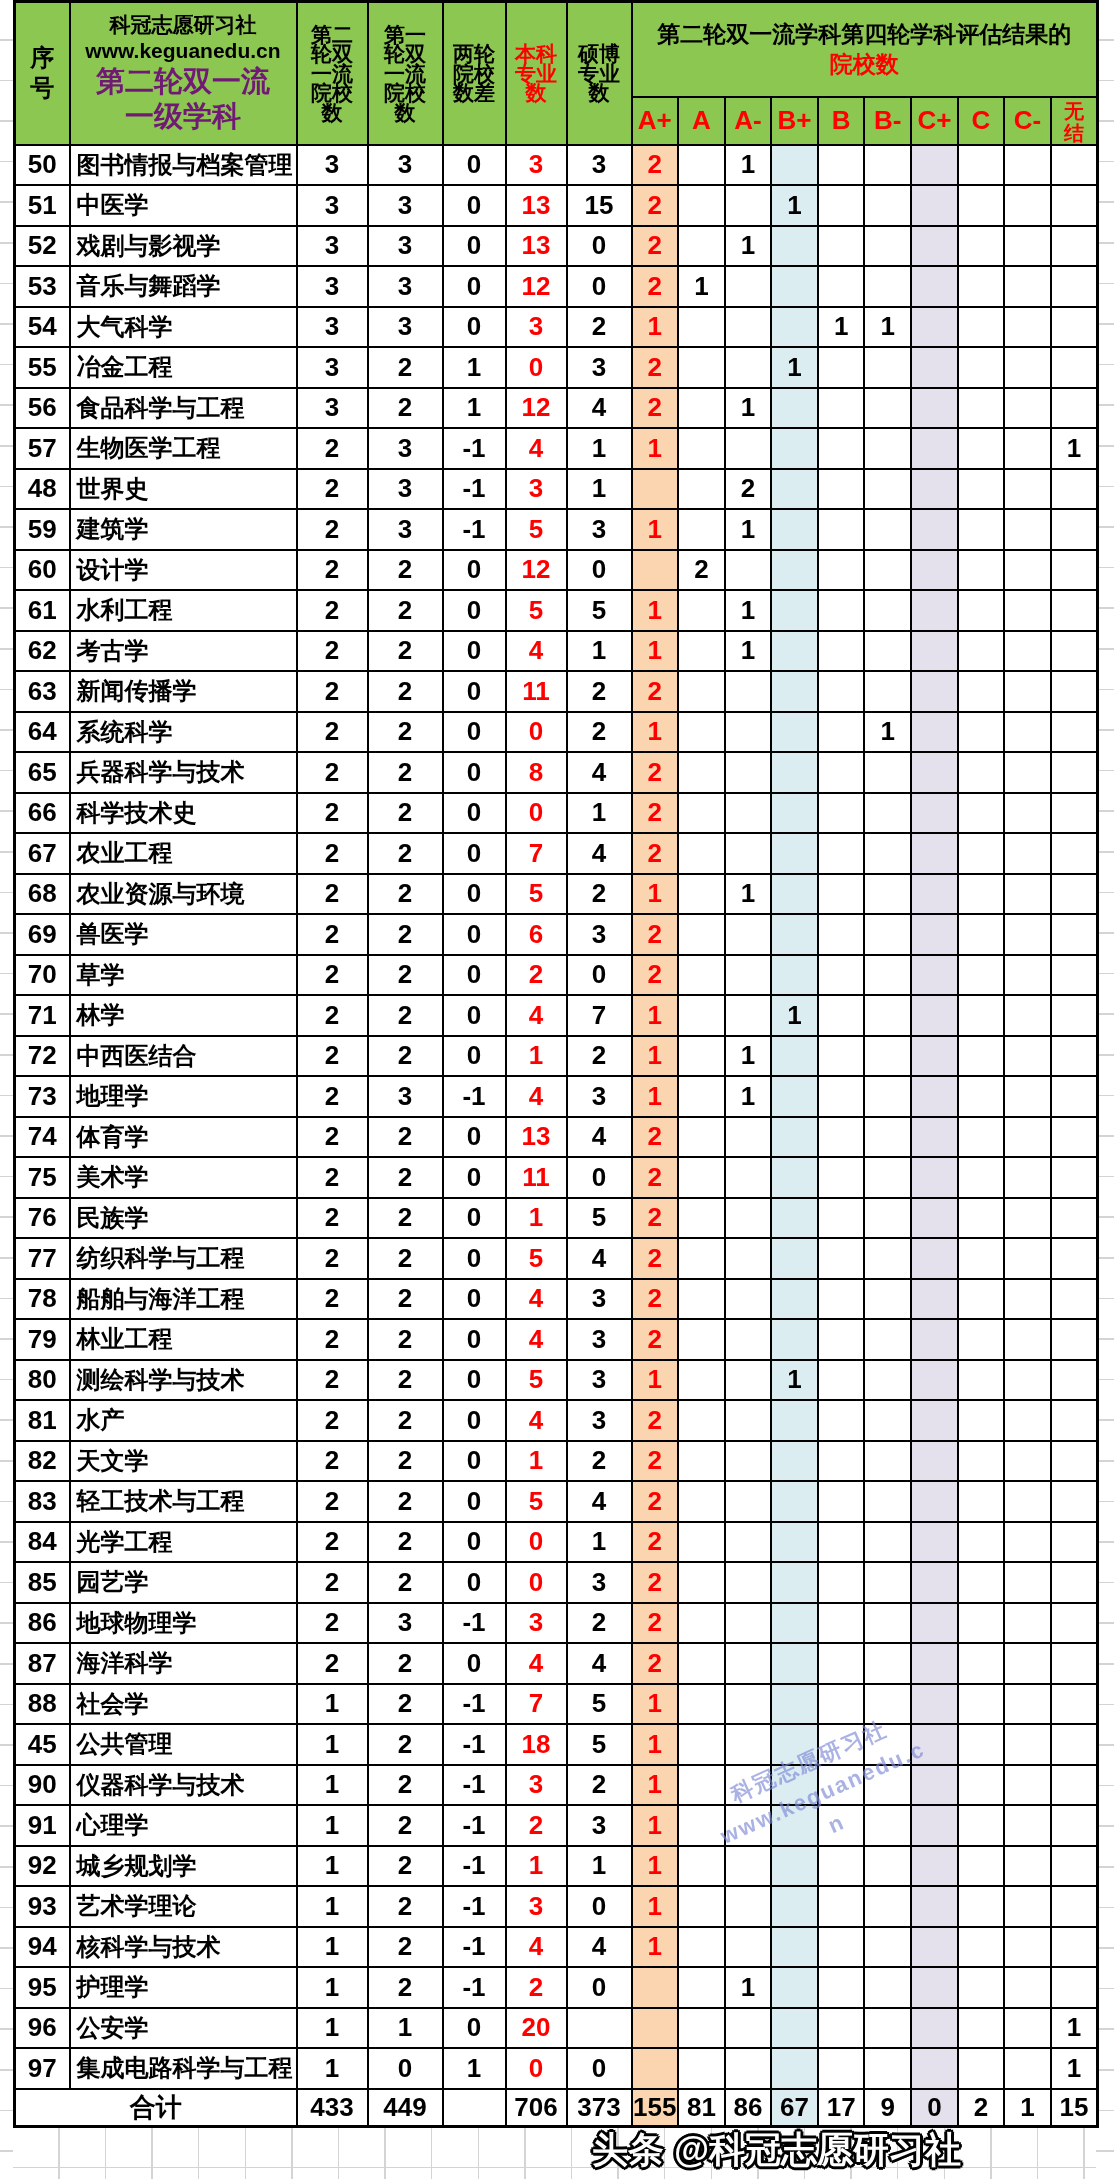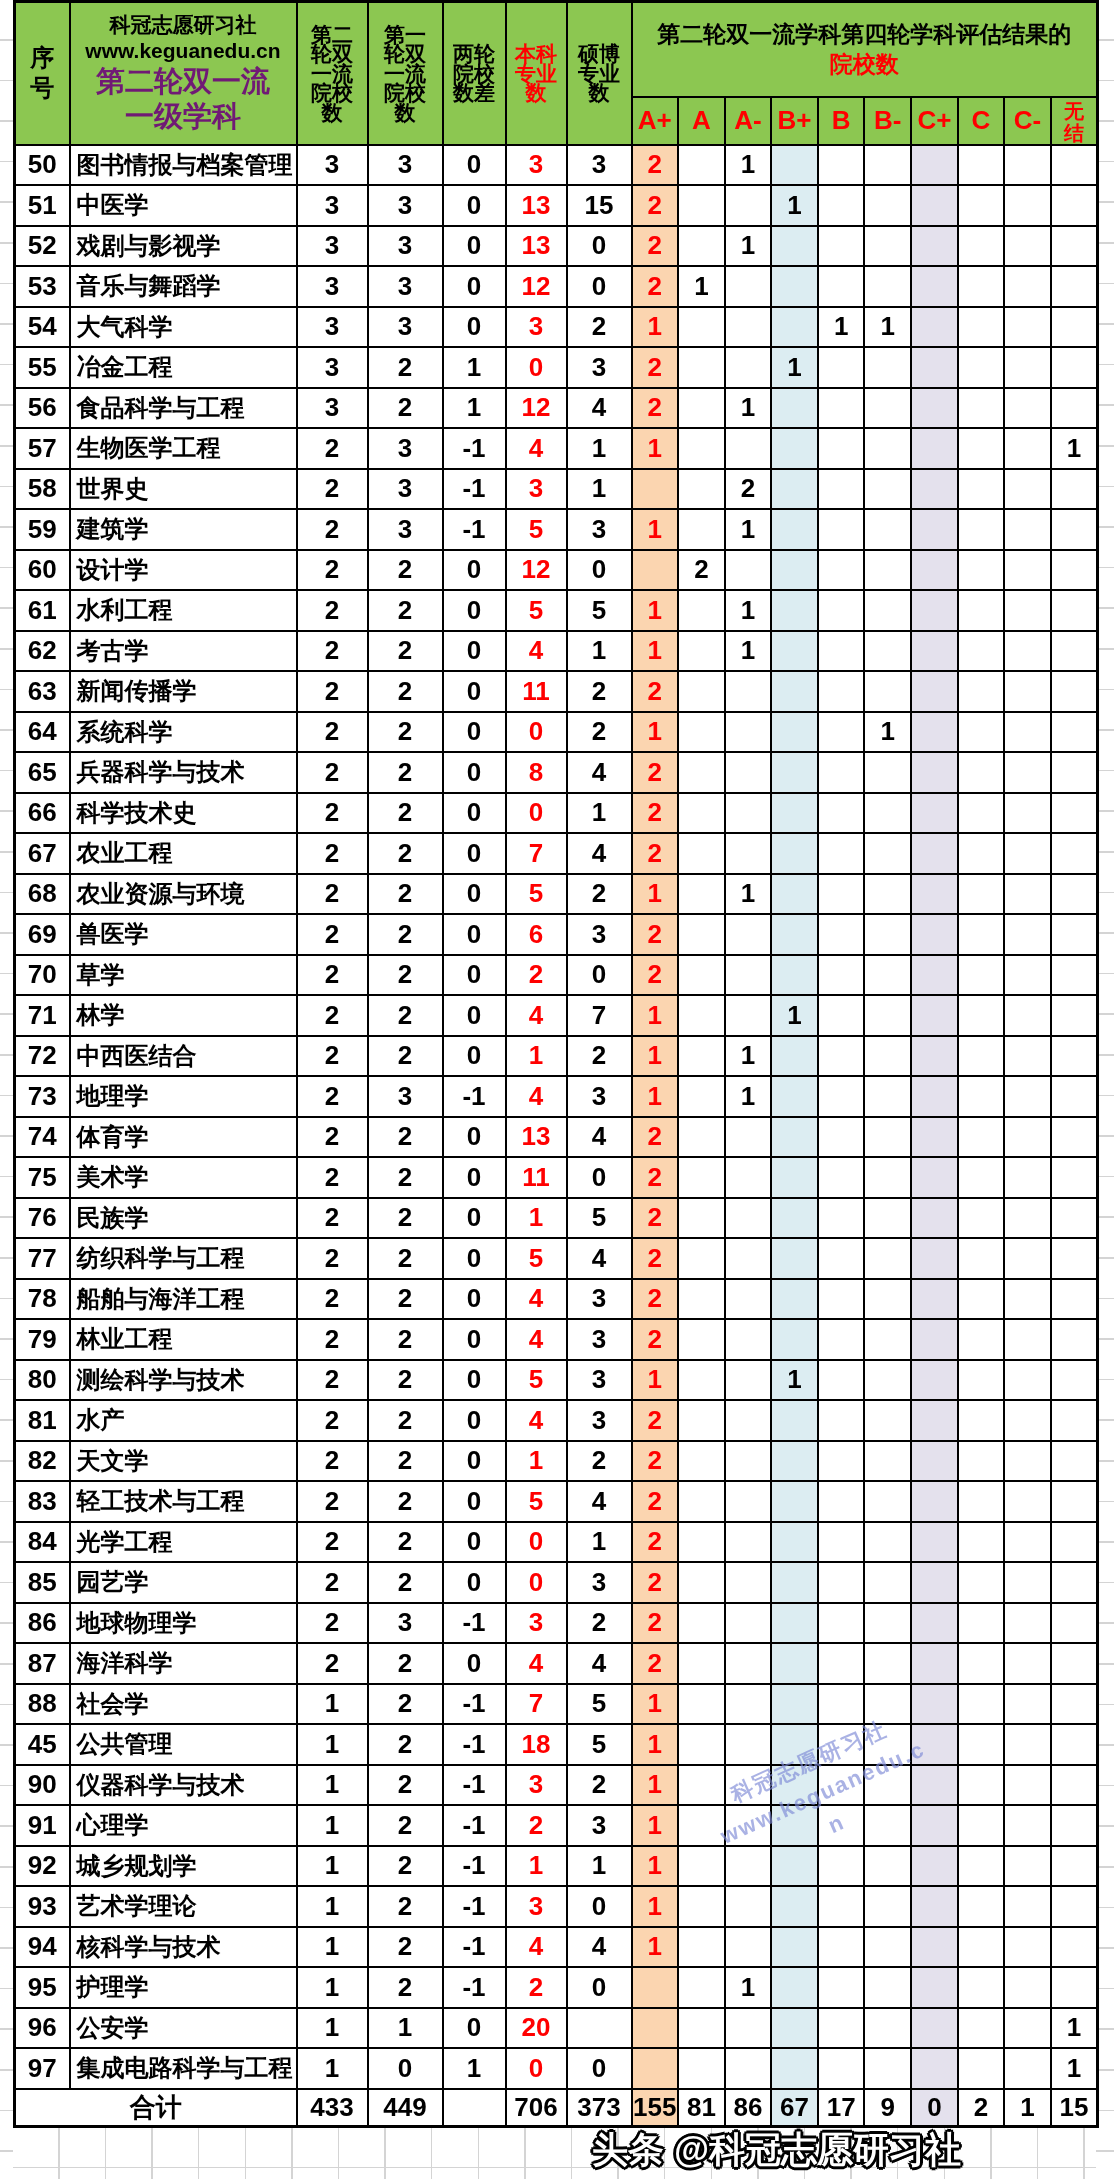--- a/index.html
+++ b/index.html
@@ -299,7 +299,7 @@
         <td>1</td>
       </tr>
       <tr>
-        <td>58</td>
+        <td>48</td>
         <td class="name">世界史</td>
         <td>2</td>
         <td>3</td>

